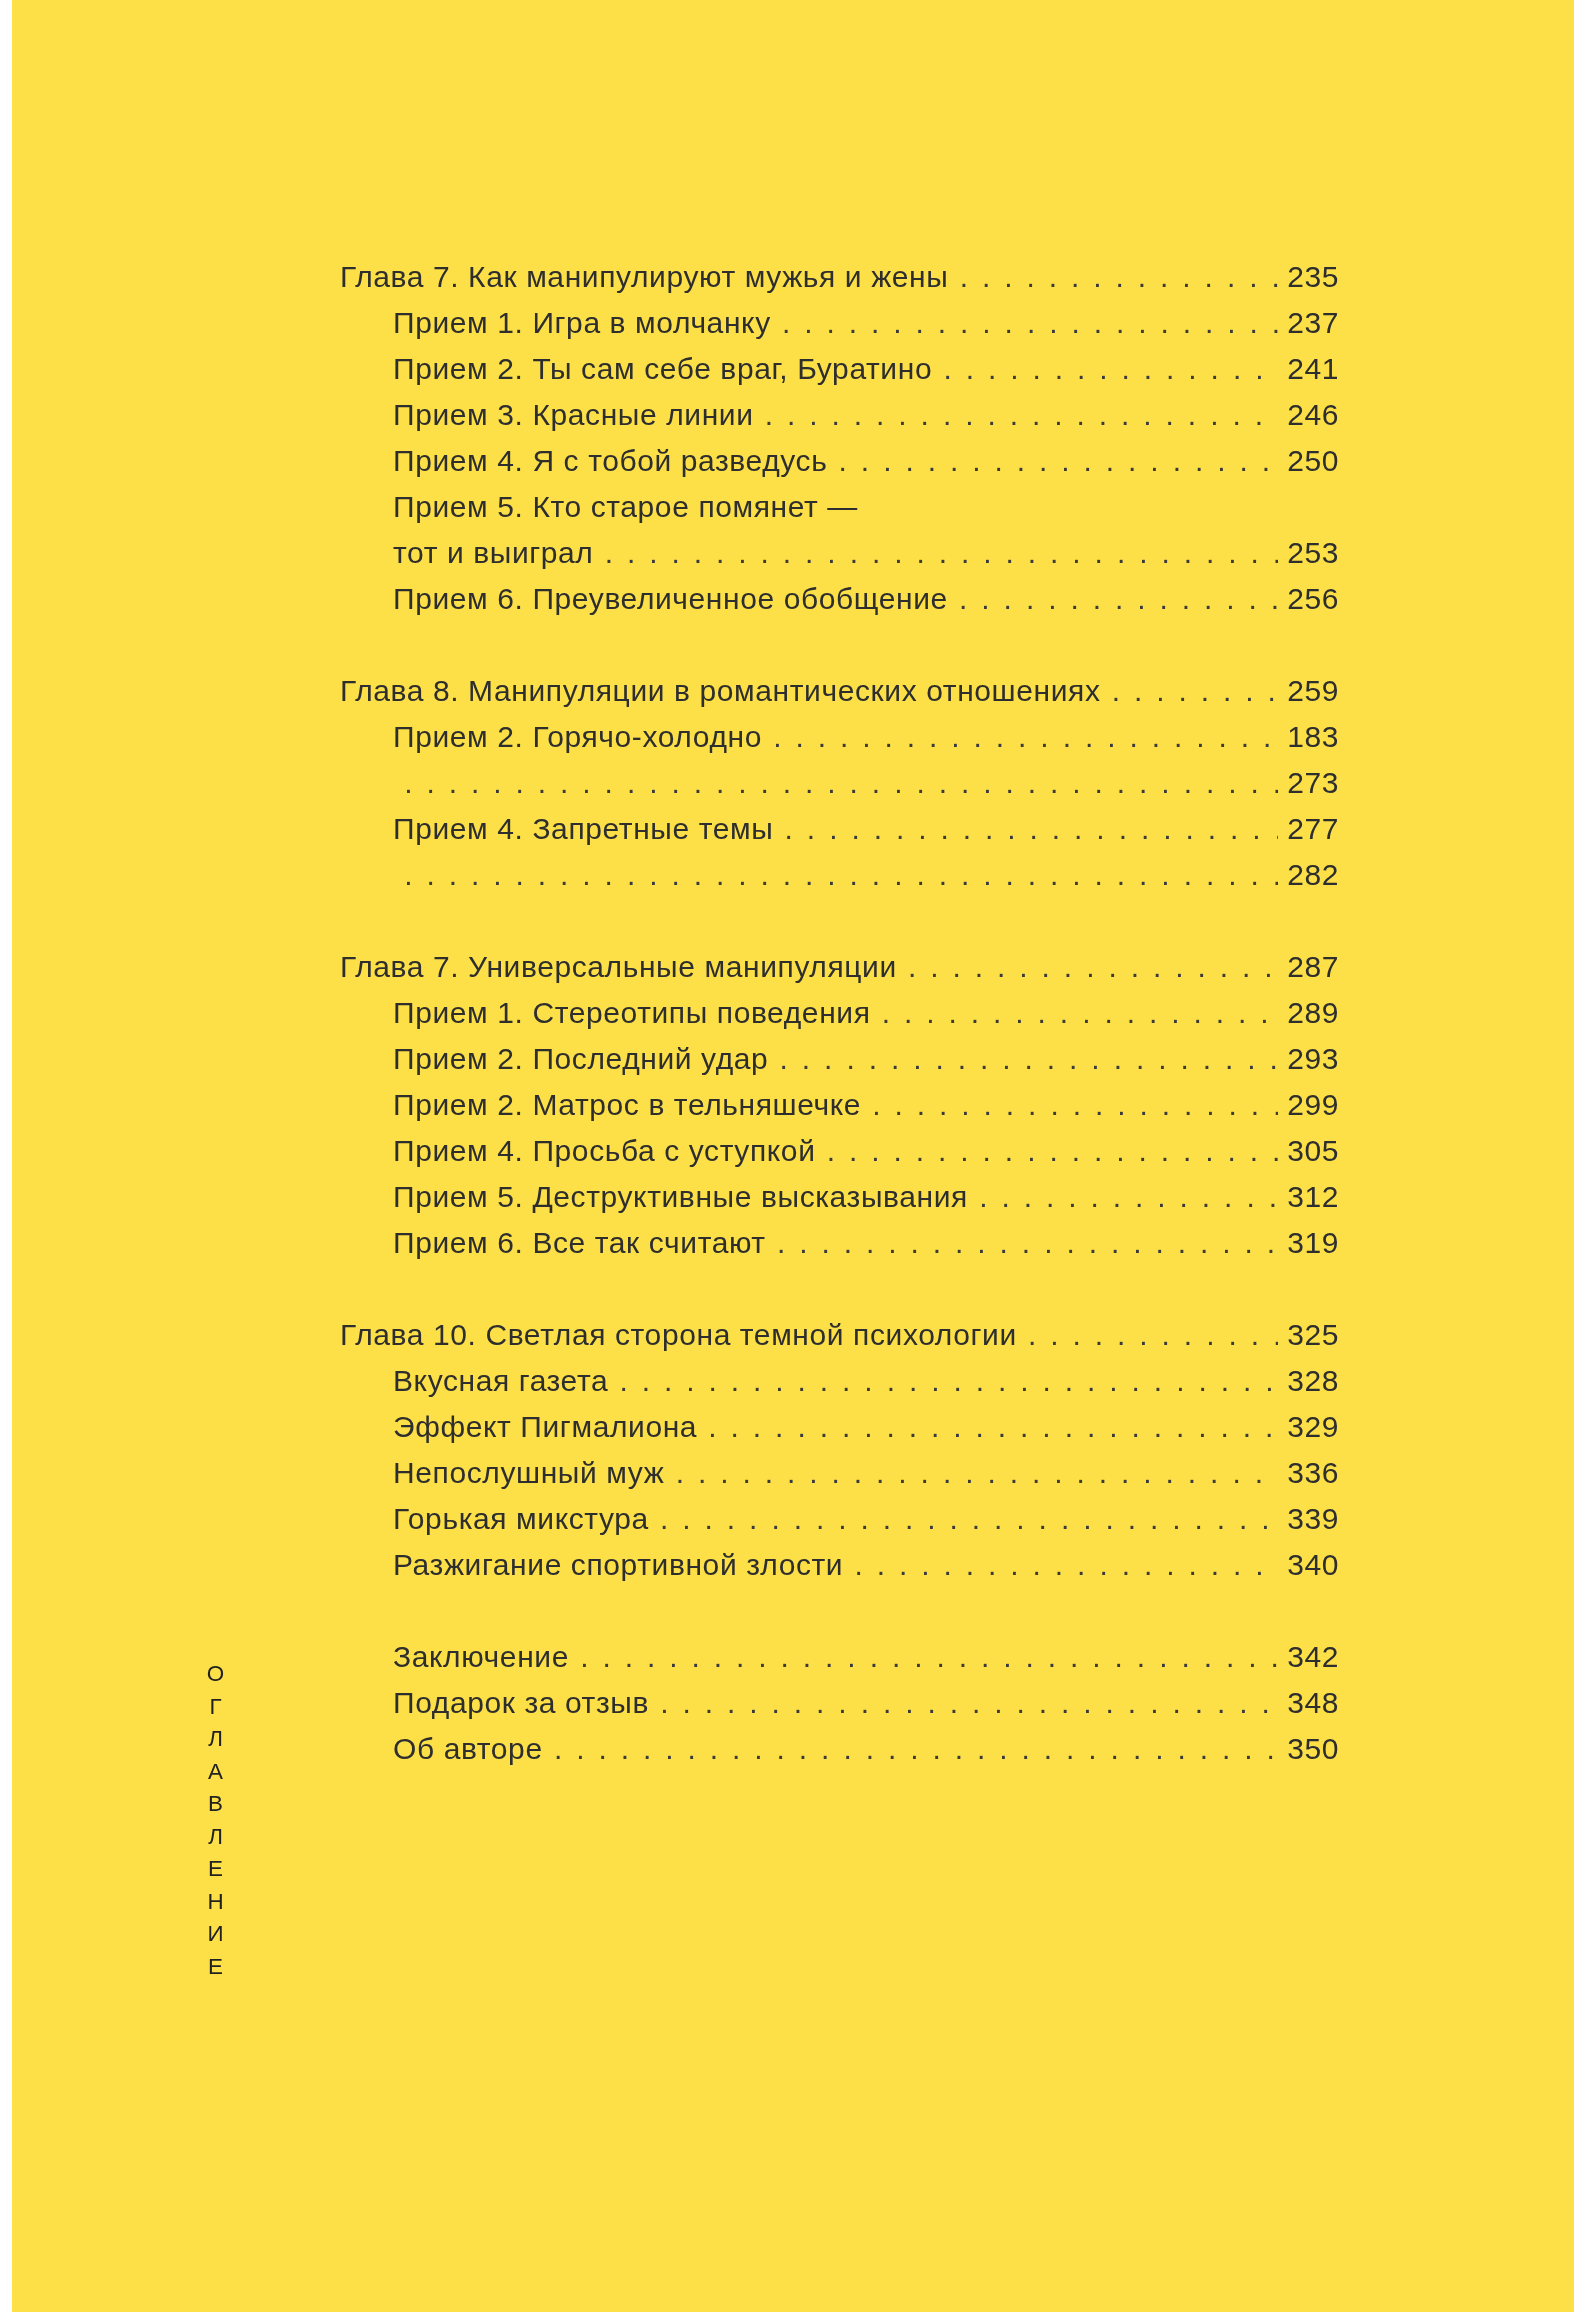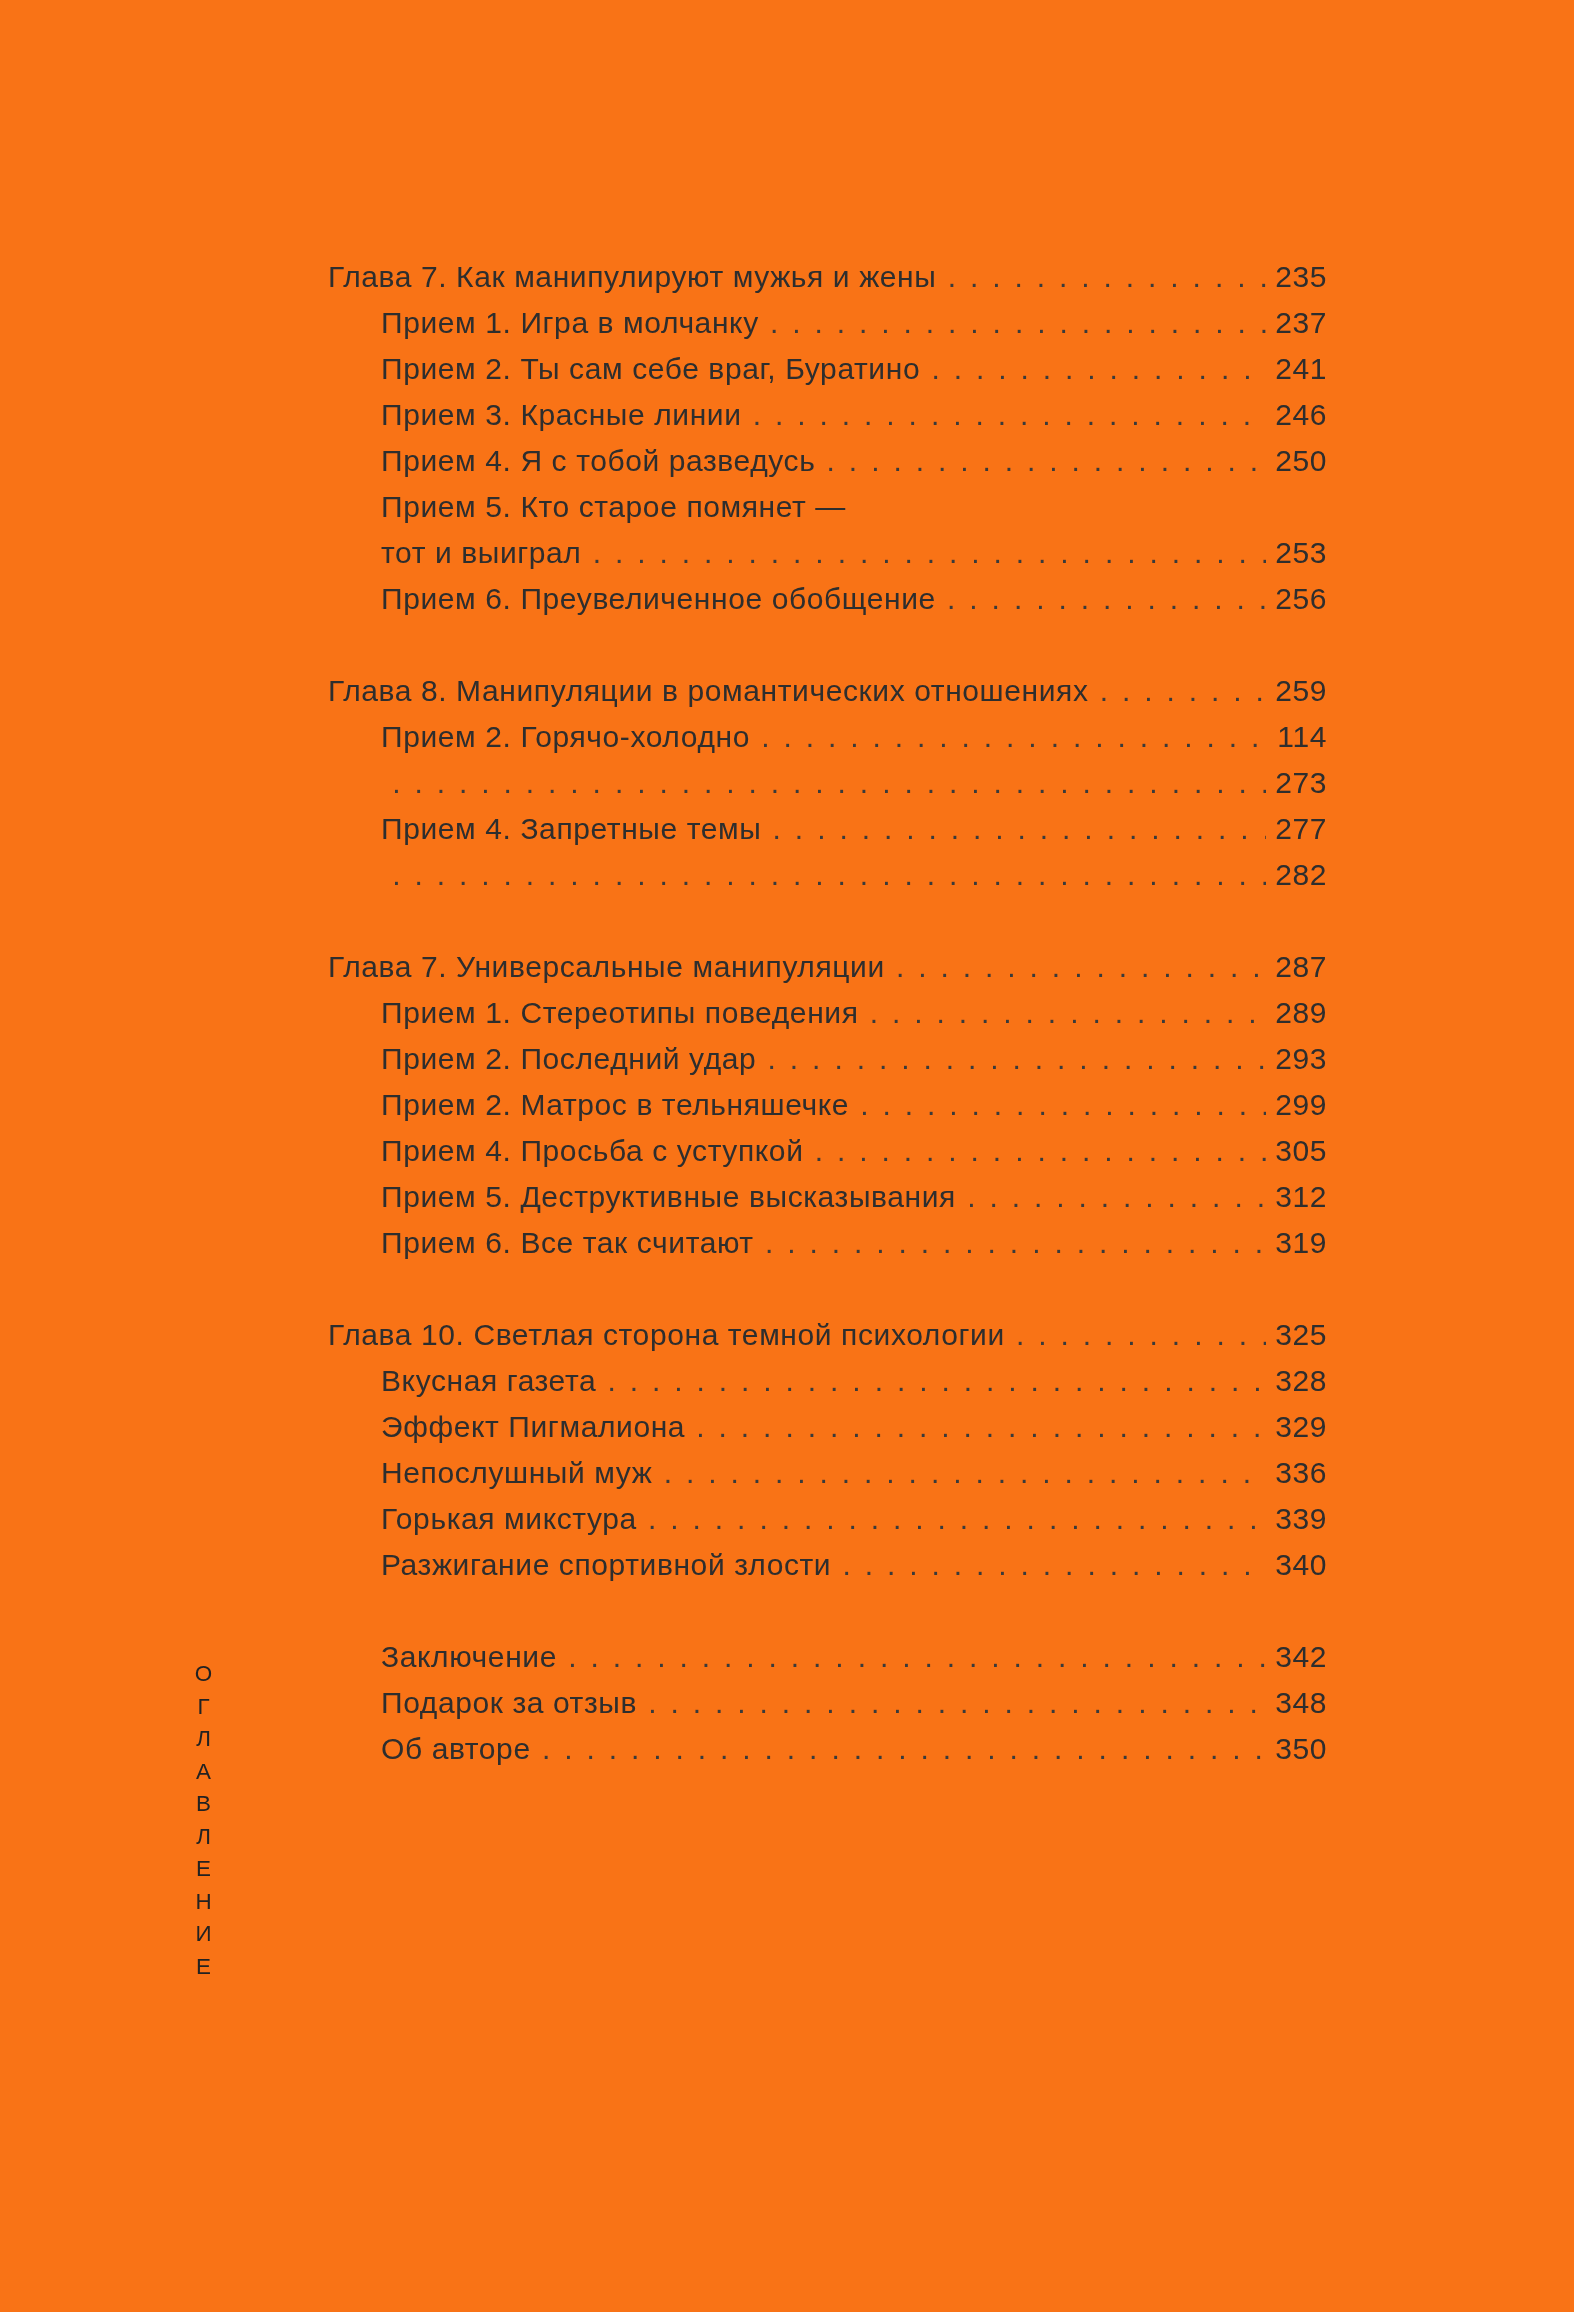--- a/index.html
+++ b/index.html
@@ -15,7 +15,8 @@
   .page {
     position: absolute;
     inset: 0;
-    background: #f97316;
+    background: #fde047;
+    margin-left: 12px;
   }
   .toc {
     position: absolute;

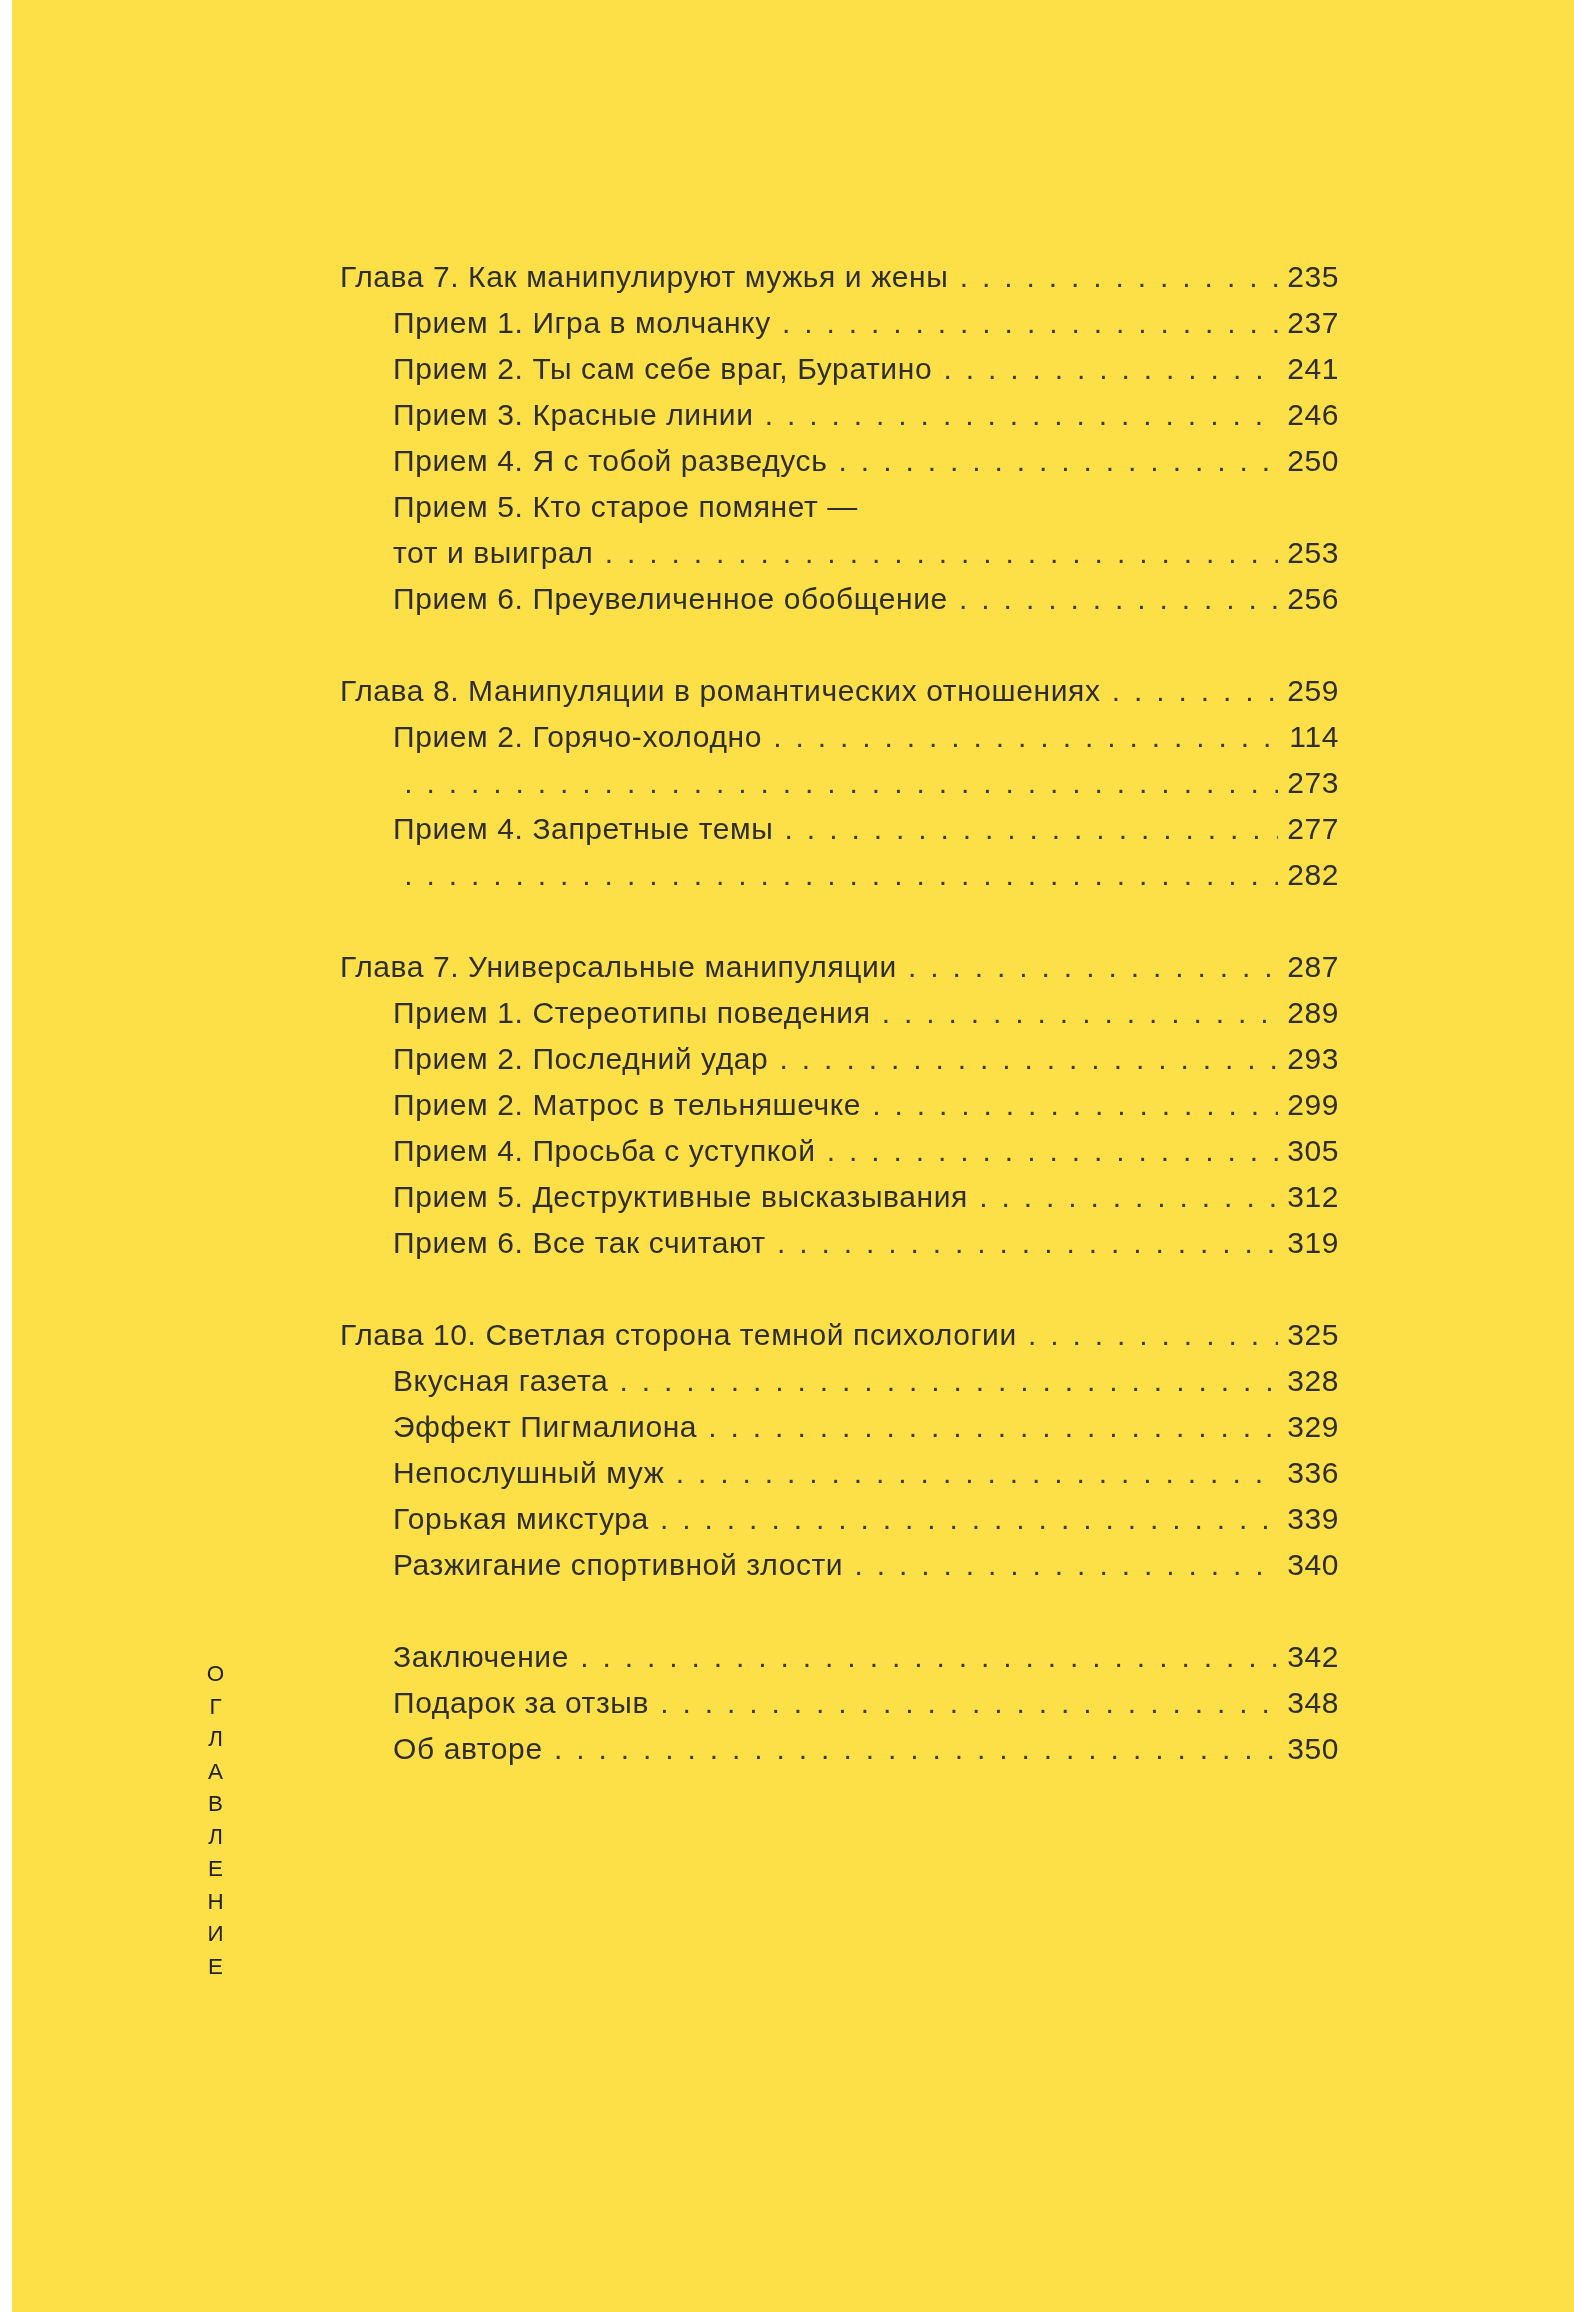--- a/index.html
+++ b/index.html
@@ -120,7 +120,7 @@
       <div class="row item">
         <span class="t">Прием 2. Горячо-холодно</span>
         <span class="leader"></span>
-        <span class="pg">114</span>
+        <span class="pg">183</span>
       </div>
       <div class="row item">
         <span class="leader"></span>

